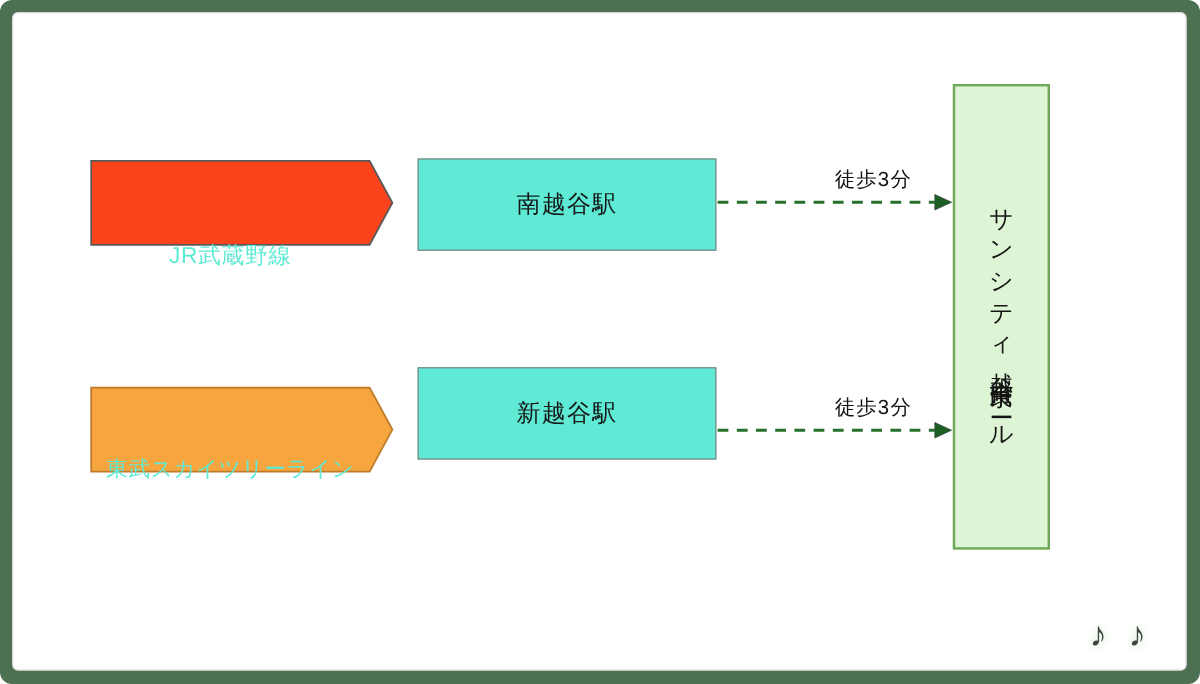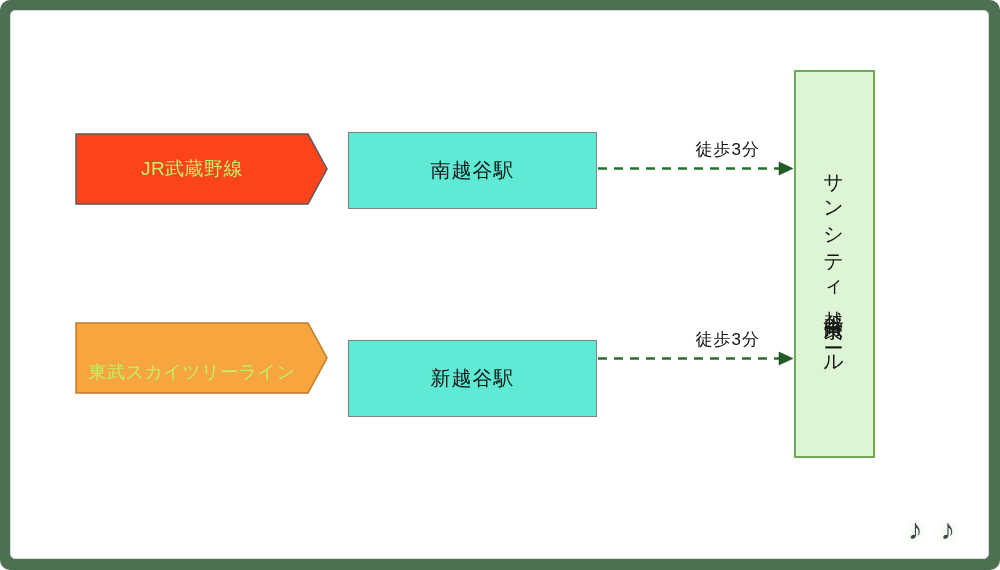--- a/index.html
+++ b/index.html
@@ -46,10 +46,11 @@
   .abs { position: absolute; display: flex; align-items: center; justify-content: center; }
 
   .line-label {
-    color: #bef264;
+    color: #5eead4;
     font-size: 19px;
     letter-spacing: 0.5px;
     white-space: nowrap;
+    margin-top: 44px;
   }
   .line-label-block-1 { left: 76px; top: 134px; width: 232px; height: 70px; }
   .line-label-block-2 { left: 76px; top: 337px; width: 232px; height: 70px; font-size: 18px; }

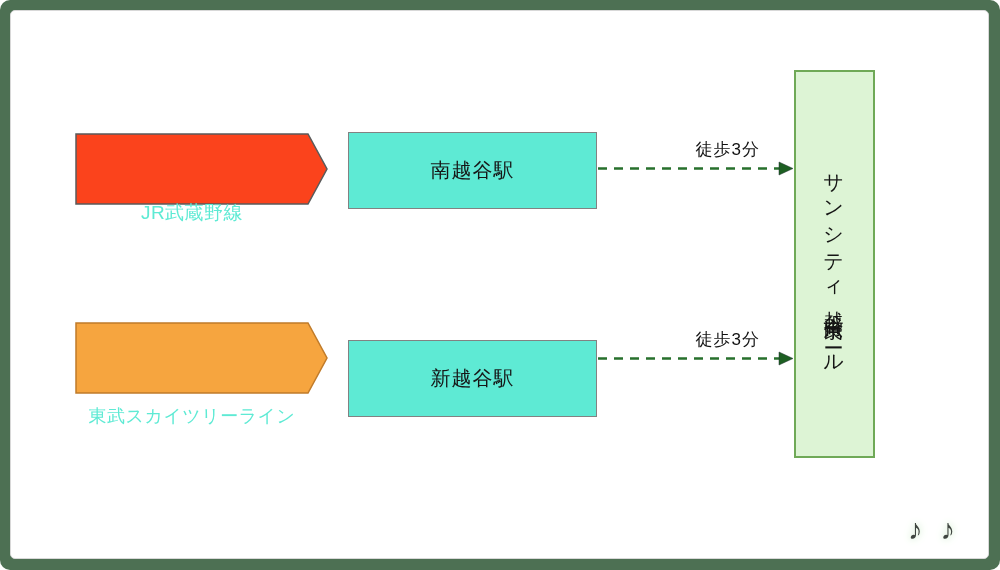--- a/index.html
+++ b/index.html
@@ -66,7 +66,7 @@
     letter-spacing: 1px;
   }
   .station-box-1 { left: 348px; top: 132px; }
-  .station-box-2 { left: 348px; top: 340px; }
+  .station-box-2 { left: 348px; top: 306px; }
 
   .walk-label {
     position: absolute;

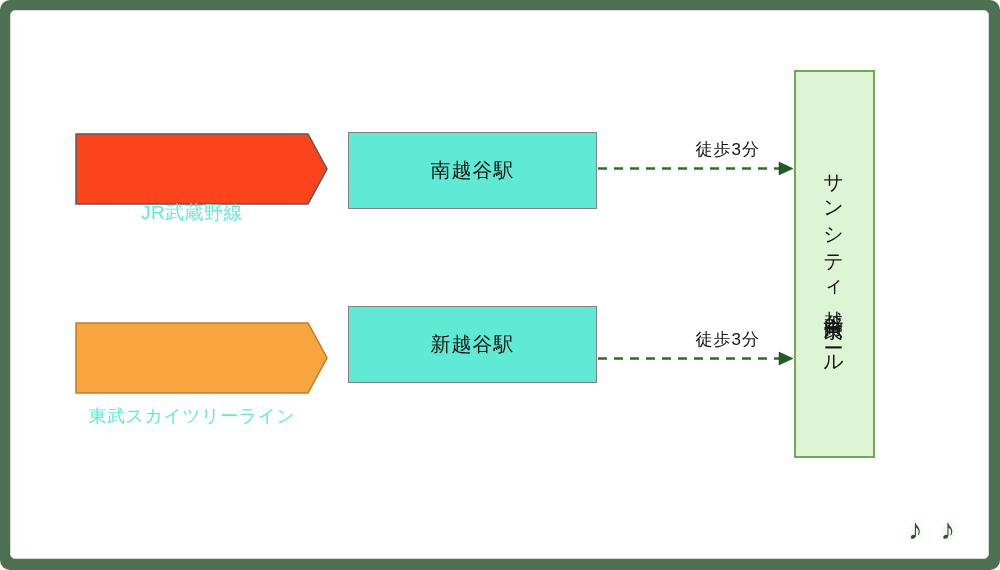--- a/index.html
+++ b/index.html
@@ -53,7 +53,7 @@
     margin-top: 44px;
   }
   .line-label-block-1 { left: 76px; top: 134px; width: 232px; height: 70px; }
-  .line-label-block-2 { left: 76px; top: 337px; width: 232px; height: 70px; font-size: 18px; }
+  .line-label-block-2 { left: 76px; top: 312px; width: 232px; height: 70px; font-size: 18px; }
 
   .station-box {
     position: absolute;

